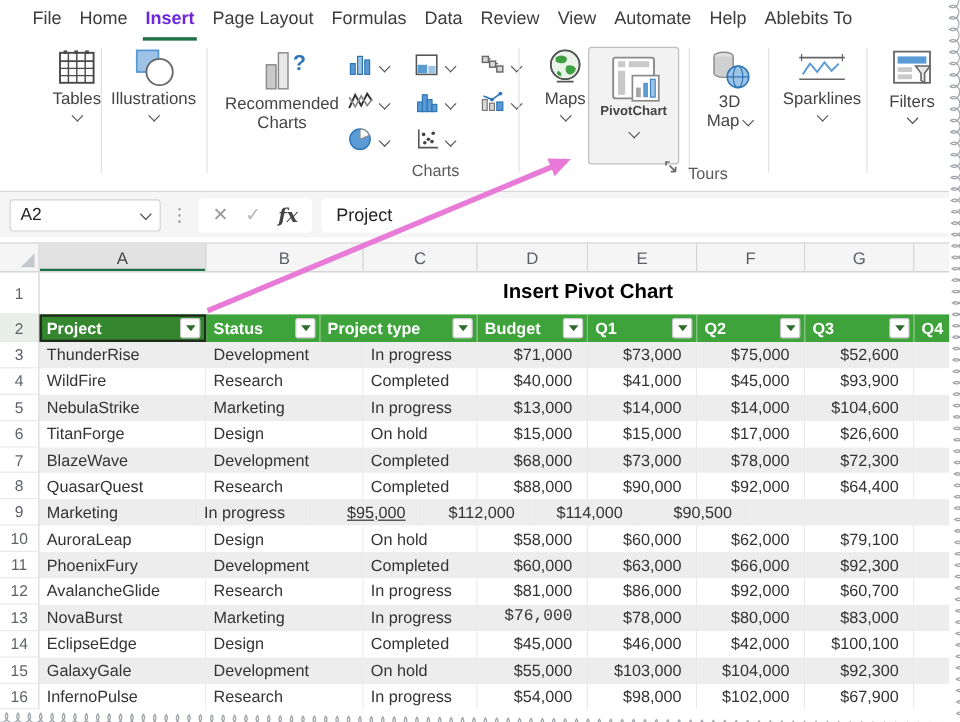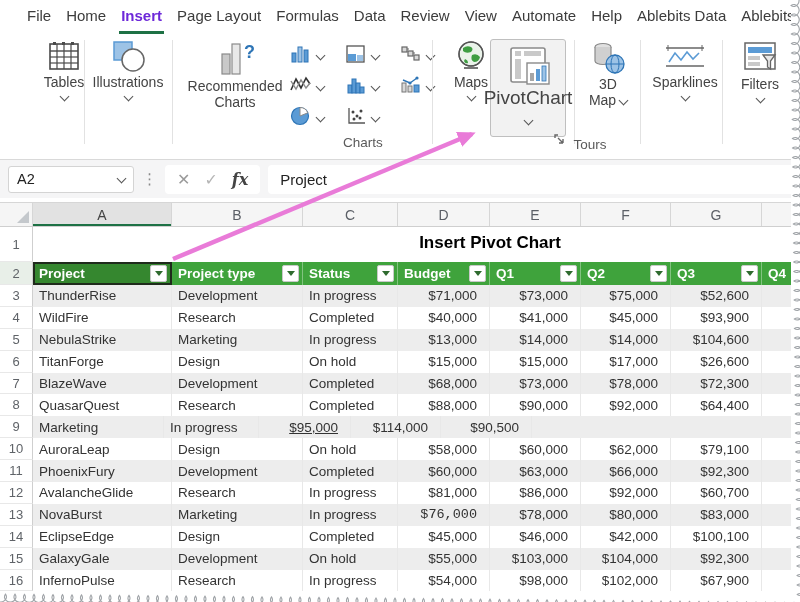--- a/index.html
+++ b/index.html
@@ -82,7 +82,6 @@
       <span class="tab">View</span>
       <span class="tab">Automate</span>
       <span class="tab">Help</span>
-      <span class="tab">Ablebits Data</span>
       <span class="tab">Ablebits To</span>
     </div>
 

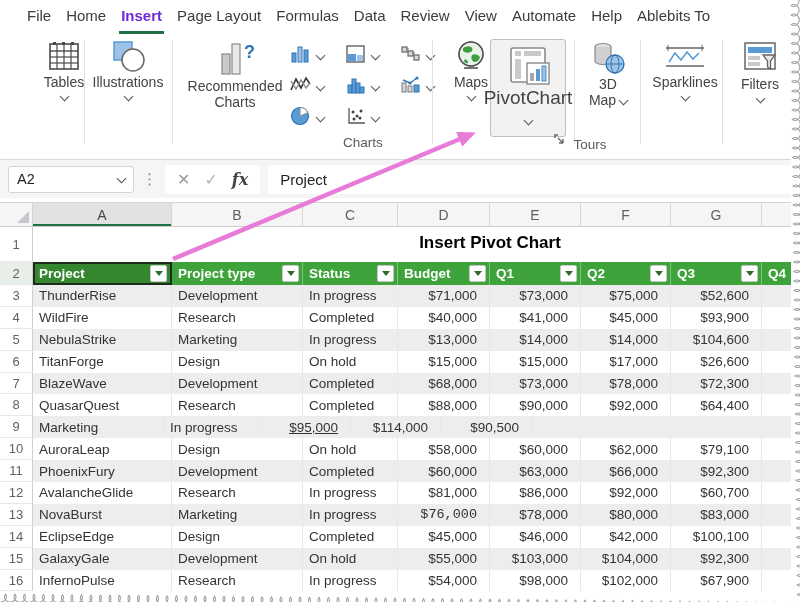--- a/index.html
+++ b/index.html
@@ -21,7 +21,7 @@
   .grouplabel{position:absolute;font-size:13.5px;color:#5a5a5a;text-align:center;}
   .pivbox{position:absolute;left:490px;top:5px;width:76px;height:98px;background:#f2f2f2;
           border:1px solid #bfbfbf;border-radius:3px;display:flex;flex-direction:column;
-          align-items:center;box-sizing:border-box;padding-top:5px;font-size:19px;color:#444;}
+          align-items:center;box-sizing:border-box;padding-top:5px;font-size:11px;color:#444;font-weight:bold;}
   .launcher{position:absolute;left:553px;top:99px;}
   
   .fbar{position:absolute;left:0;top:160px;width:800px;height:38px;background:#f5f5f6;display:flex;

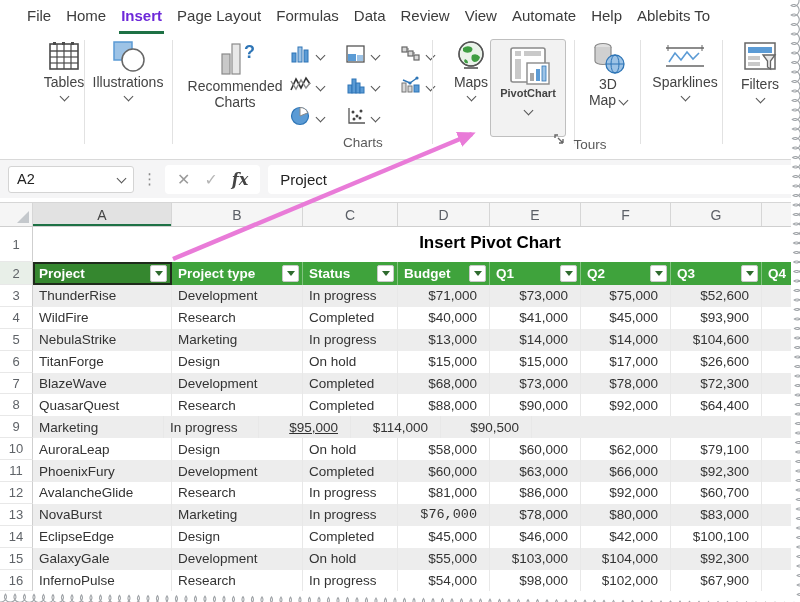--- a/index.html
+++ b/index.html
@@ -342,14 +342,14 @@
             <i></i>
           </span>
         </div>
+        <div class="th" style="width: 95px;">
+          <span>Status</span>
+          <span class="fbtn">
+            <i></i>
+          </span>
+        </div>
         <div class="th" style="width: 131px;">
           <span>Project type</span>
-          <span class="fbtn">
-            <i></i>
-          </span>
-        </div>
-        <div class="th" style="width: 95px;">
-          <span>Status</span>
           <span class="fbtn">
             <i></i>
           </span>

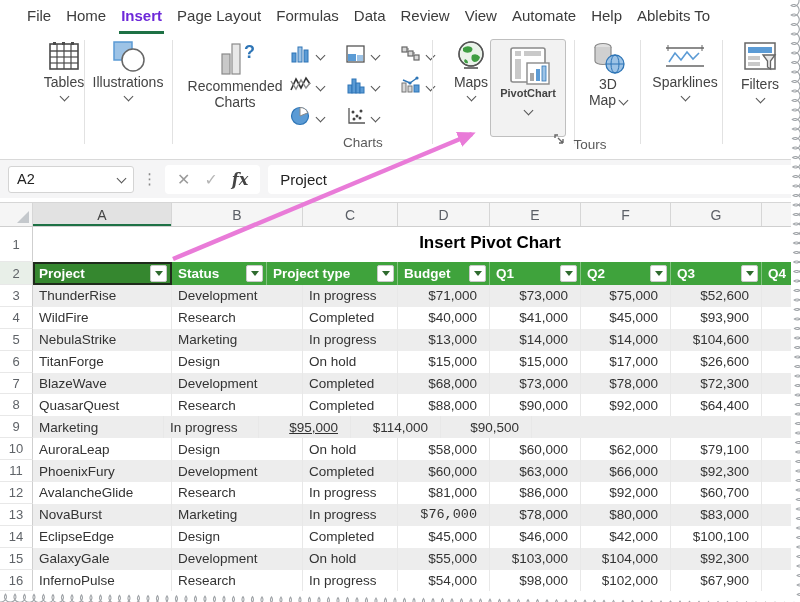--- a/index.html
+++ b/index.html
@@ -454,6 +454,7 @@
           <div class="dc" style="width: 131px;">Marketing</div>
           <div class="dc" style="width: 95px;">In progress</div>
           <div class="dc money" style="width: 92px; text-decoration: underline;">$95,000</div>
+          <div class="dc money" style="width: 91px;">$112,000</div>
           <div class="dc money" style="width: 90px;">$114,000</div>
           <div class="dc money" style="width: 91px;">$90,500</div>
           <div class="dc" style="flex: 1 1 0%;"></div>

